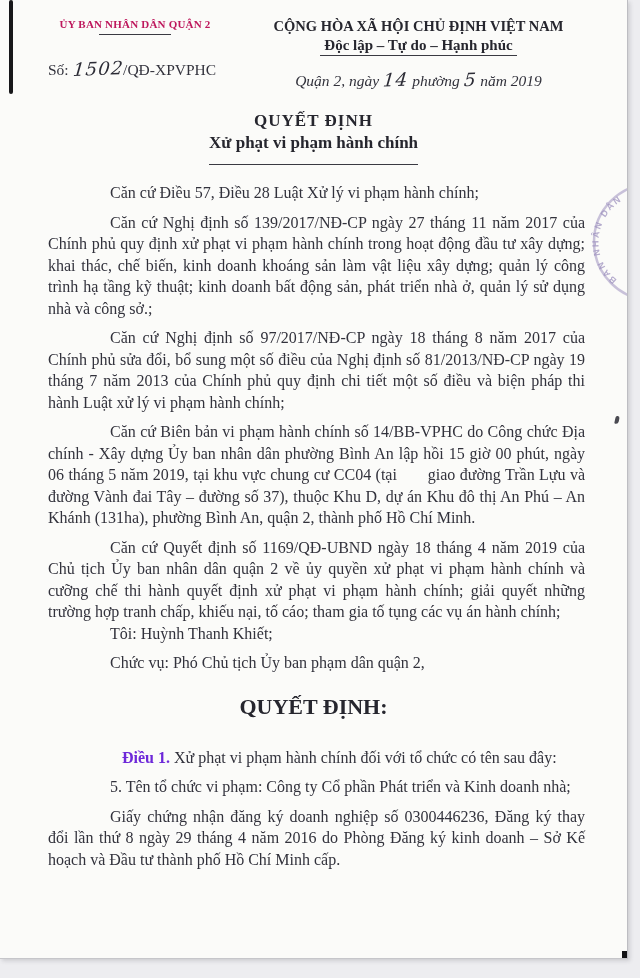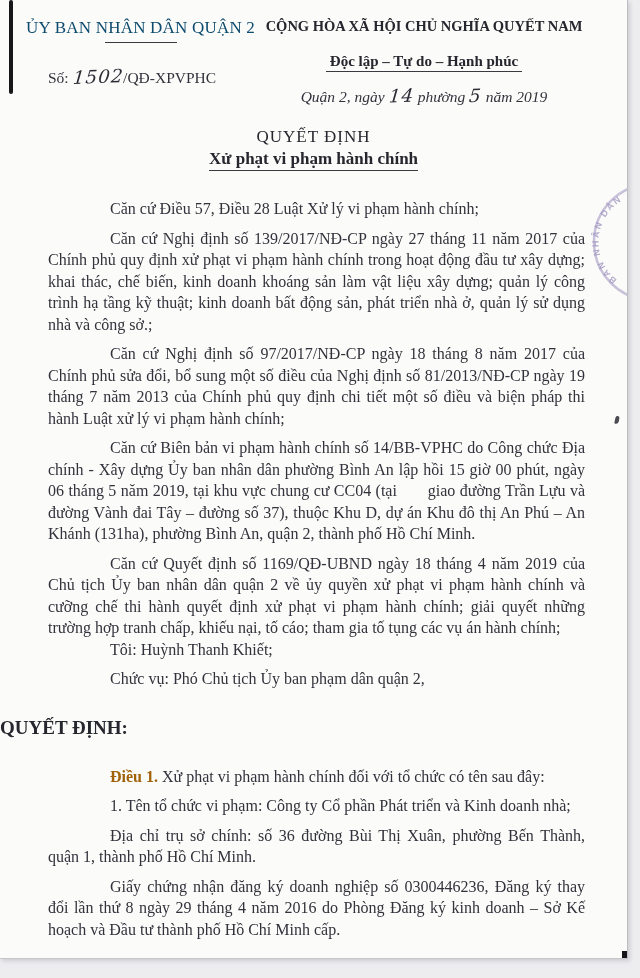--- a/index.html
+++ b/index.html
@@ -43,7 +43,7 @@
   .doc-header { display: flex; padding: 18px 6px 0 26px; }
   .col-left { flex: 0 0 218px; text-align: center; }
   .col-right { flex: 1; text-align: center; padding-right: 28px; }
-  .issuer { font-size: 17px; font-weight: normal; color: #0c4a6e; letter-spacing: 0.2px; white-space: nowrap; }
+  .issuer { font-size: 11px; font-weight: bold; color: #be185d; letter-spacing: 0.2px; white-space: nowrap; }
   .issuer-rule { width: 72px; border-top: 1.6px solid #3a3a42; margin: 4px auto 0; }
   .doc-number { margin-top: 25px; font-size: 15.5px; text-align: left; padding-left: 22px; white-space: nowrap; }
   .motto1 { font-size: 14.5px; font-weight: bold; color: #26262e; white-space: nowrap; }

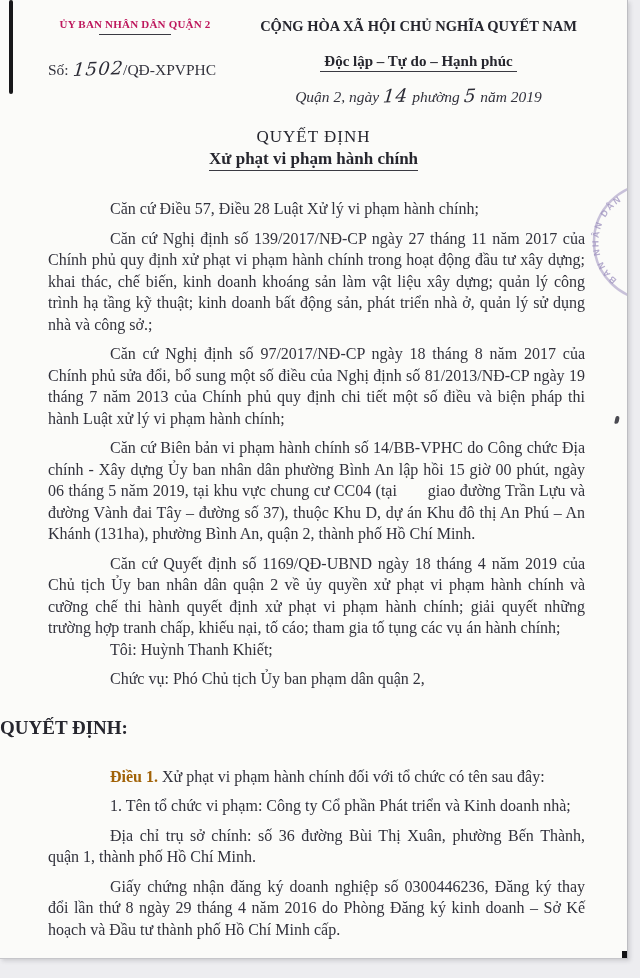--- a/index.html
+++ b/index.html
@@ -119,7 +119,7 @@
         </div>
       </div>
       <div class="col-right">
-        <div class="motto1">CỘNG HÒA XÃ HỘI CHỦ NGHĨA QUYẾT NAM</div>
+        <div class="motto1">CỘNG HÒA XÃ HỘI CHỦ ĐỊNH VIỆT NAM</div>
         <div class="motto2">
           <span>Độc lập – Tự do – Hạnh phúc</span>
         </div>

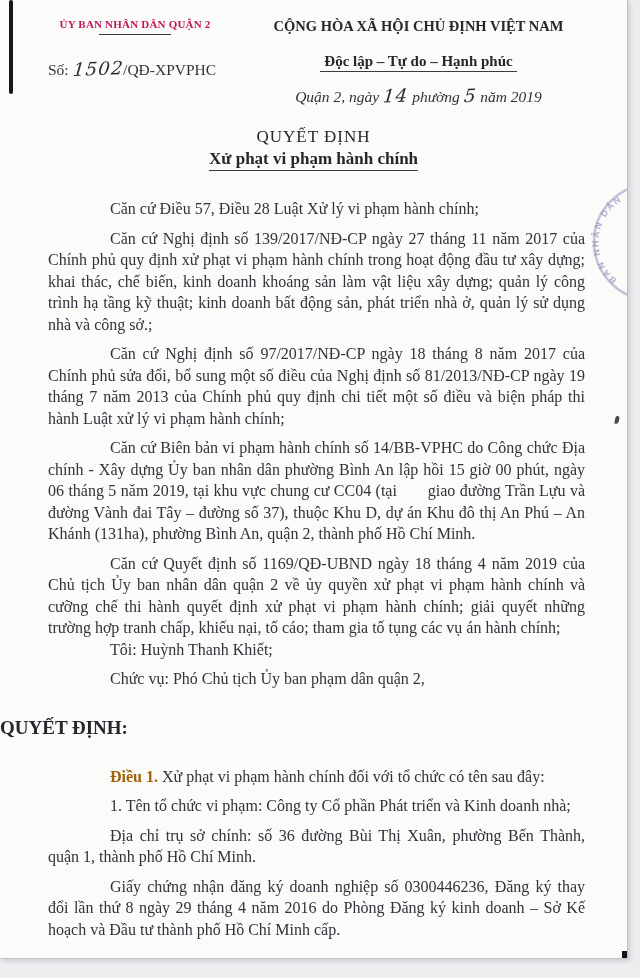--- a/index.html
+++ b/index.html
@@ -47,7 +47,7 @@
   .issuer-rule { width: 72px; border-top: 1.6px solid #3a3a42; margin: 4px auto 0; }
   .doc-number { margin-top: 25px; font-size: 15.5px; text-align: left; padding-left: 22px; white-space: nowrap; }
   .motto1 { font-size: 14.5px; font-weight: bold; color: #26262e; white-space: nowrap; }
-  .motto2 { margin-top: 18px; font-size: 15px; font-weight: bold; color: #26262e; }
+  .motto2 { margin-top: 2px; font-size: 15px; font-weight: bold; color: #26262e; }
   .motto2 span { border-bottom: 1.6px solid #3a3a42; padding: 0 4px 2px; }
   .date-line { margin-top: 17px; font-size: 15.5px; font-style: italic; white-space: nowrap; }
   .hand {

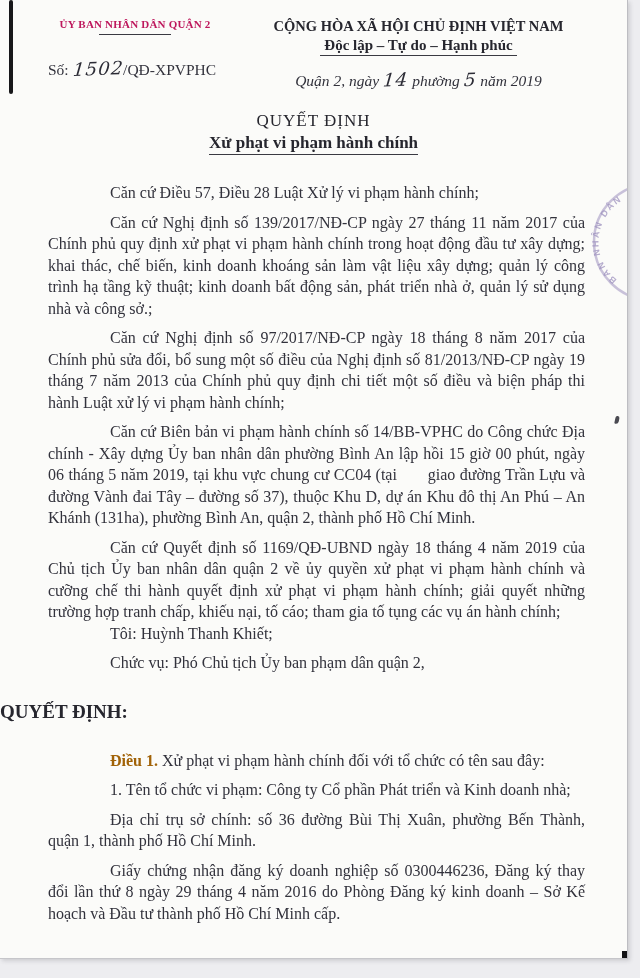--- a/index.html
+++ b/index.html
@@ -63,7 +63,7 @@
 
   
   .title-block { text-align: center; margin-top: 21px; color: #26262e; }
-  .t1 { font-size: 17px; font-weight: normal; letter-spacing: 1px; }
+  .t1 { font-size: 17px; font-weight: bold; letter-spacing: 1px; }
   .t2 { font-size: 17px; font-weight: bold; margin-top: 2px; }
   .t2 span { border-bottom: 1.6px solid #3a3a42; padding-bottom: 2px; }
 

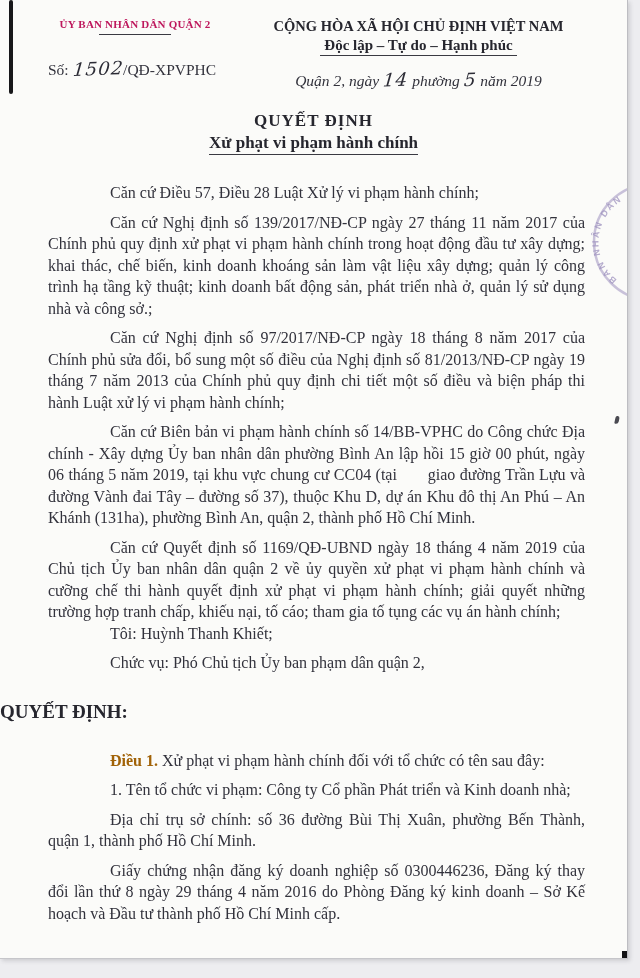--- a/index.html
+++ b/index.html
@@ -65,7 +65,7 @@
   .title-block { text-align: center; margin-top: 21px; color: #26262e; }
   .t1 { font-size: 17px; font-weight: bold; letter-spacing: 1px; }
   .t2 { font-size: 17px; font-weight: bold; margin-top: 2px; }
-  .t2 span { border-bottom: 1.6px solid #3a3a42; padding-bottom: 2px; }
+  .t2 span { border-bottom: 1.6px solid #3a3a42; padding-bottom: 12px; }
 
   
   p.body {

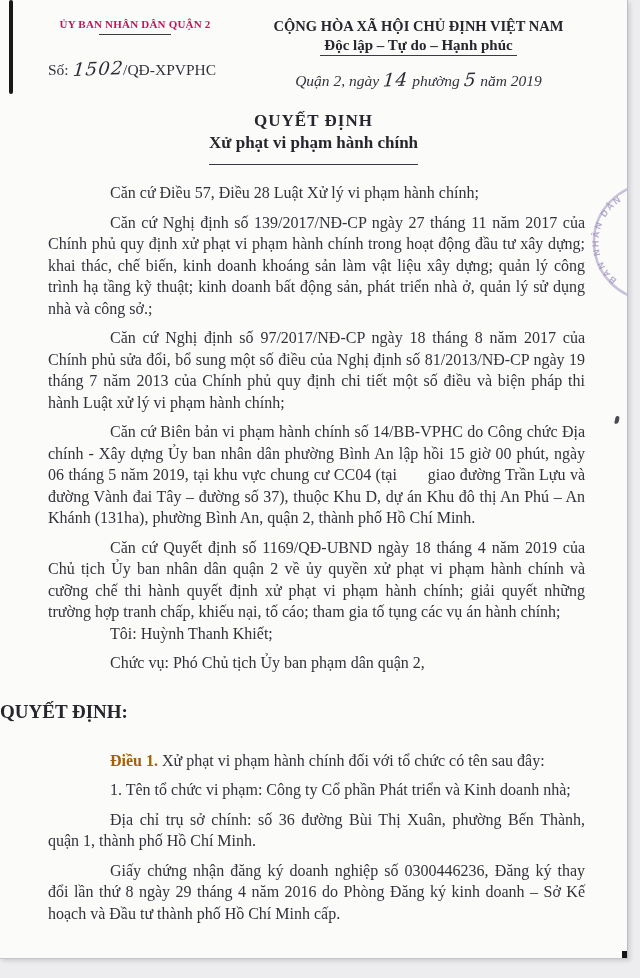--- a/index.html
+++ b/index.html
@@ -78,9 +78,9 @@
   p.first { margin-top: 29px; }
   p.mb-lg { margin-bottom: 0; }
   .mid-heading {
-    text-align: left;
-    font-size: 19px; font-weight: bold; color: #26262e;
-    margin: 27px 0 27px;
+    text-align: center;
+    font-size: 22px; font-weight: bold; color: #26262e;
+    margin: 20px 0 27px;
   }
   strong { color: #a16207; }
 </style>

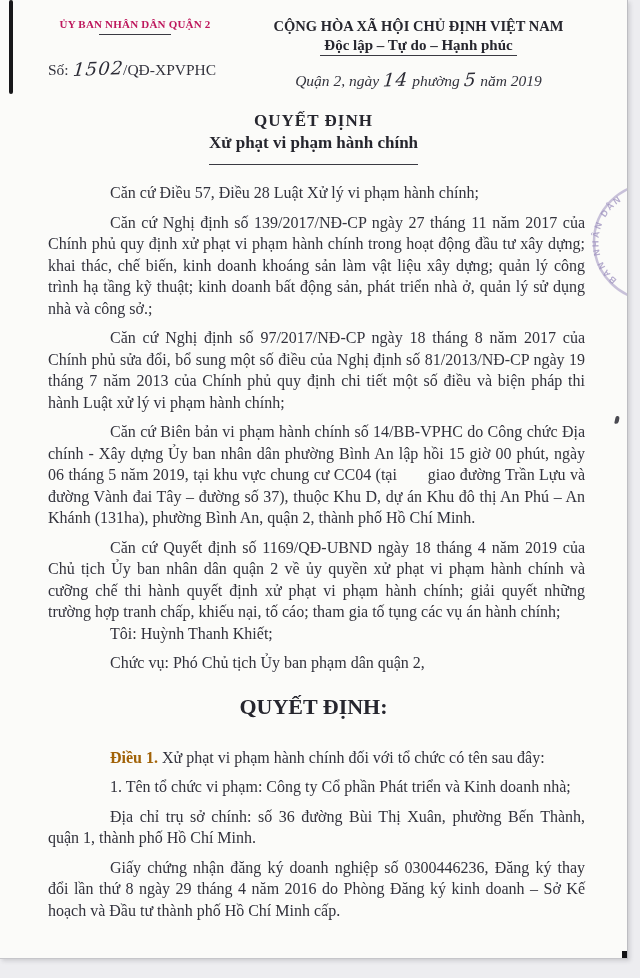--- a/index.html
+++ b/index.html
@@ -82,7 +82,7 @@
     font-size: 22px; font-weight: bold; color: #26262e;
     margin: 20px 0 27px;
   }
-  strong { color: #a16207; }
+  strong { color: #6d28d9; margin-left: 12px; }
 </style>
 </head>
 <body>

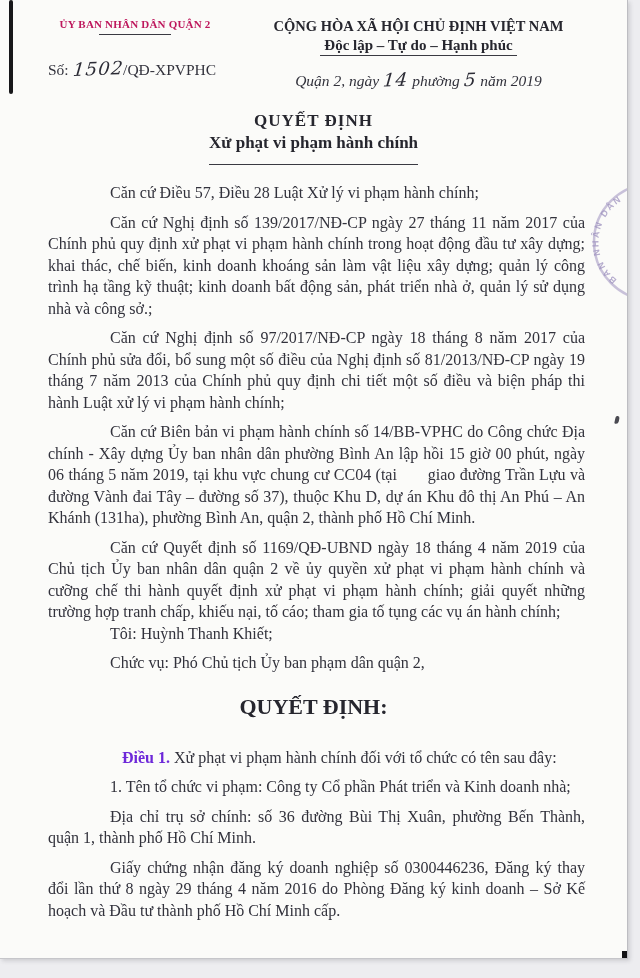--- a/index.html
+++ b/index.html
@@ -154,7 +154,7 @@
       <strong>Điều 1.</strong>
       <span>Xử phạt vi phạm hành chính đối với tổ chức có tên sau đây:</span>
     </p>
-    <p class="body">1. Tên tổ chức vi phạm: Công ty Cổ phần Phát triển và Kinh doanh nhà;</p>
+    <p class="body">5. Tên tổ chức vi phạm: Công ty Cổ phần Phát triển và Kinh doanh nhà;</p>
     <p class="body">Địa chỉ trụ sở chính: số 36 đường Bùi Thị Xuân, phường Bến Thành, quận 1, thành phố Hồ Chí Minh.</p>
     <p class="body">Giấy chứng nhận đăng ký doanh nghiệp số 0300446236, Đăng ký thay đổi lần thứ 8 ngày 29 tháng 4 năm 2016 do Phòng Đăng ký kinh doanh – Sở Kế hoạch và Đầu tư thành phố Hồ Chí Minh cấp.</p>
 

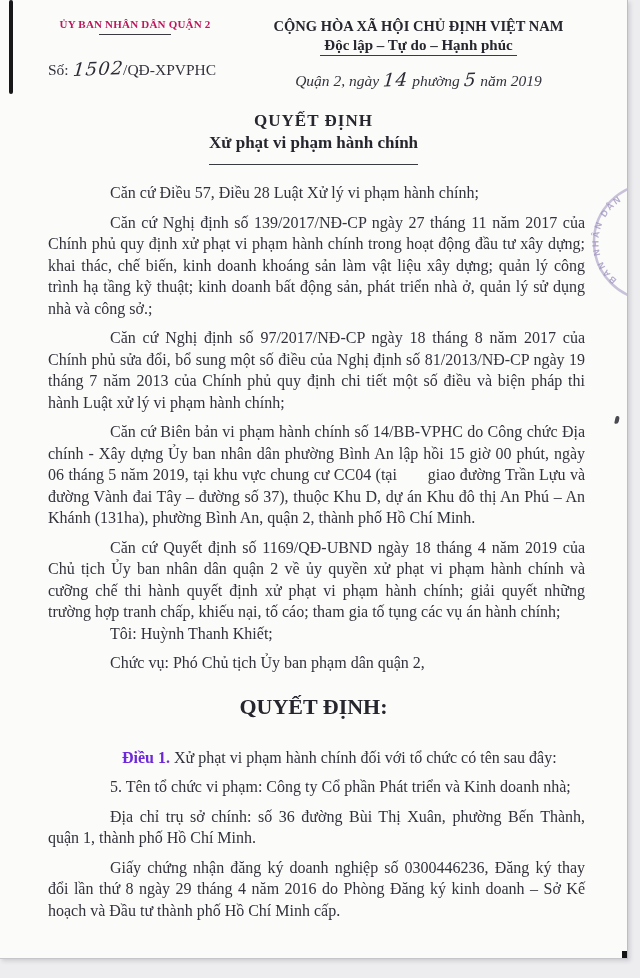--- a/index.html
+++ b/index.html
@@ -155,7 +155,6 @@
       <span>Xử phạt vi phạm hành chính đối với tổ chức có tên sau đây:</span>
     </p>
     <p class="body">5. Tên tổ chức vi phạm: Công ty Cổ phần Phát triển và Kinh doanh nhà;</p>
-    <p class="body">Địa chỉ trụ sở chính: số 36 đường Bùi Thị Xuân, phường Bến Thành, quận 1, thành phố Hồ Chí Minh.</p>
     <p class="body">Giấy chứng nhận đăng ký doanh nghiệp số 0300446236, Đăng ký thay đổi lần thứ 8 ngày 29 tháng 4 năm 2016 do Phòng Đăng ký kinh doanh – Sở Kế hoạch và Đầu tư thành phố Hồ Chí Minh cấp.</p>
 
   </div>

